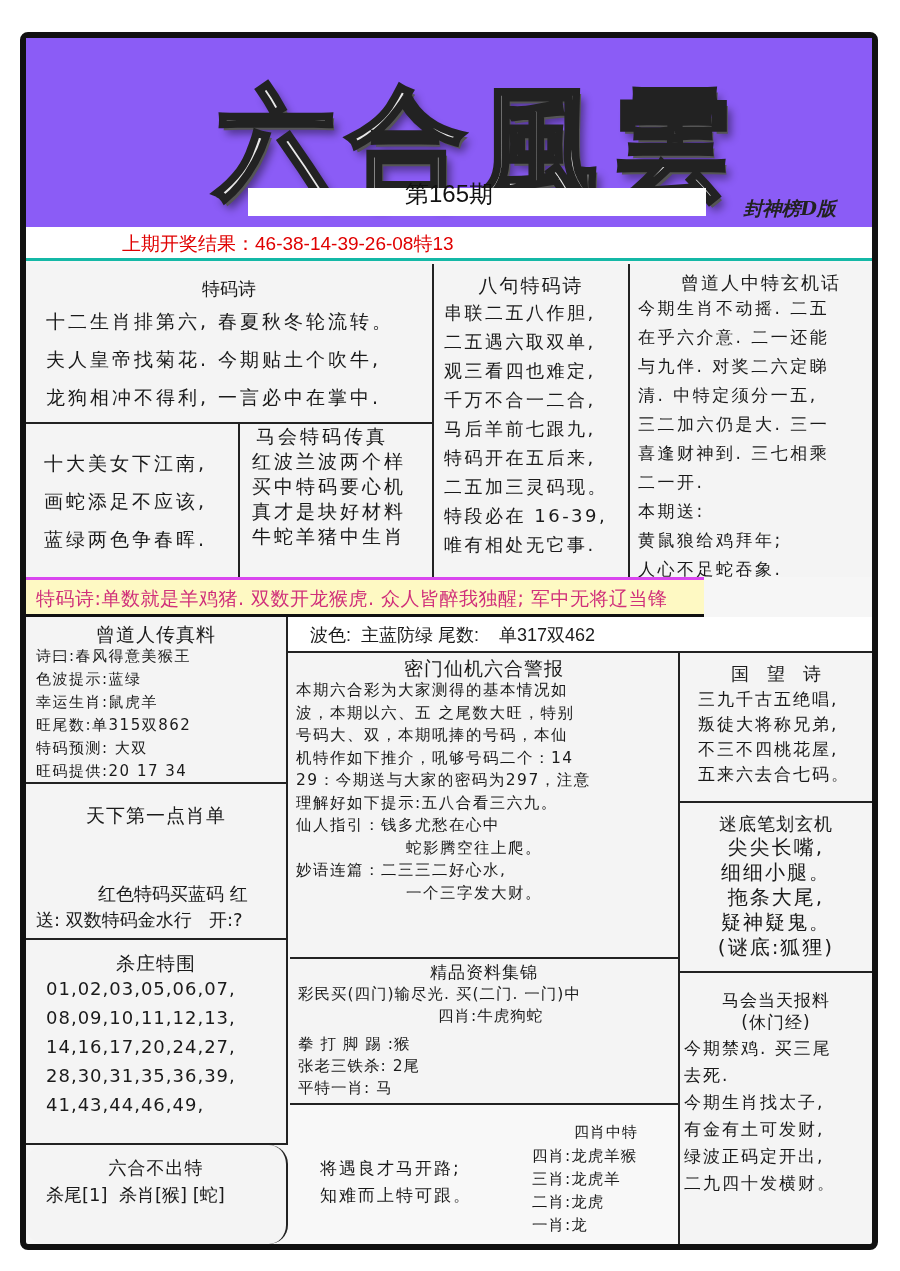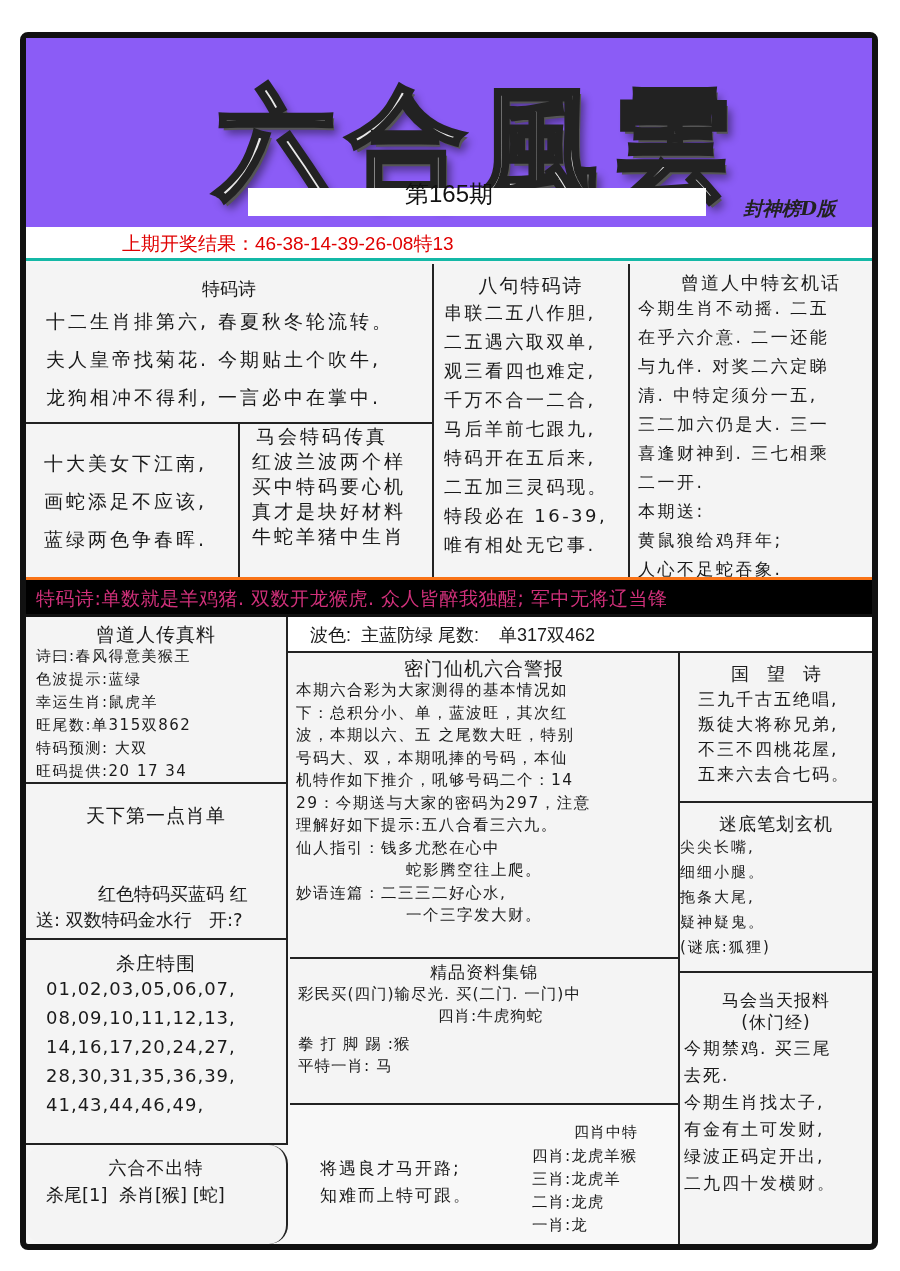--- a/index.html
+++ b/index.html
@@ -34,7 +34,7 @@
     .ttl { text-align: center; font-size: 18px; line-height: 22px; }
     .txt { font-size: 18px; letter-spacing: 1px; }
 
-    .pink-bar { position: absolute; left: 26px; top: 577px; width: 846px; height: 40px; background: #000000; border-top: 3px solid #f97316; border-bottom: 3px solid #111; }
+    .pink-bar { position: absolute; left: 26px; top: 577px; width: 678px; height: 40px; background: #fef9c3; border-top: 3px solid #d946ef; border-bottom: 3px solid #111; }
     .pink-bar span { position: absolute; left: 10px; top: 6px; font-size: 19px; color: #d0307a; letter-spacing: 0.5px; white-space: nowrap; }
 
     .line { display: block; white-space: nowrap; }

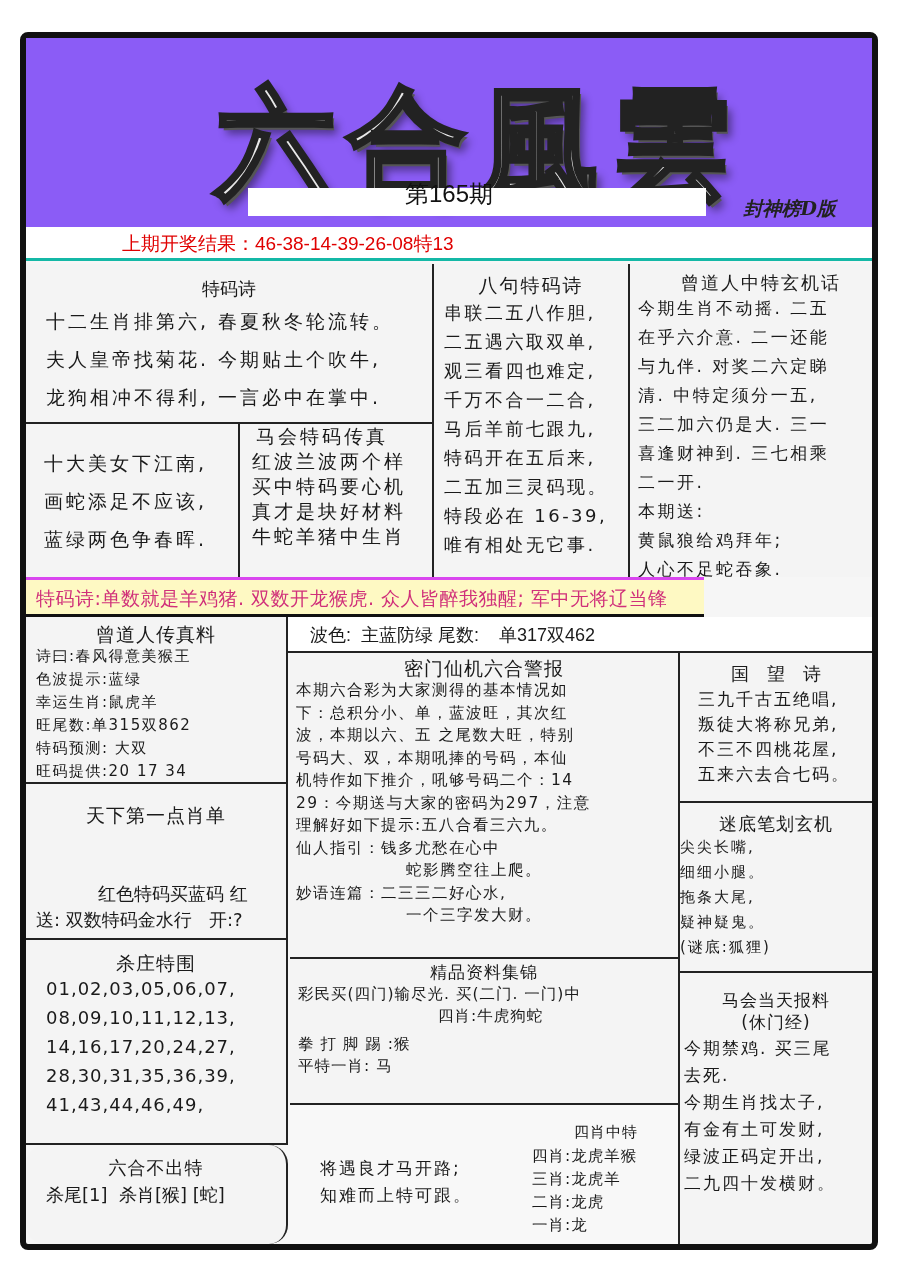--- a/index.html
+++ b/index.html
@@ -137,7 +137,6 @@
   <div class="ttl" style="margin-top:4px;font-size:19px;letter-spacing:1px;">密门仙机六合警报</div>
   <div style="padding-left:6px;font-size:15.5px;letter-spacing:1.5px;line-height:22.5px;">
     <span class="line">本期六合彩为大家测得的基本情况如</span>
-    <span class="line">下：总积分小、单，蓝波旺，其次红</span>
     <span class="line">波，本期以六、五 之尾数大旺，特别</span>
     <span class="line">号码大、双，本期吼捧的号码，本仙</span>
     <span class="line">机特作如下推介，吼够号码二个：14</span>

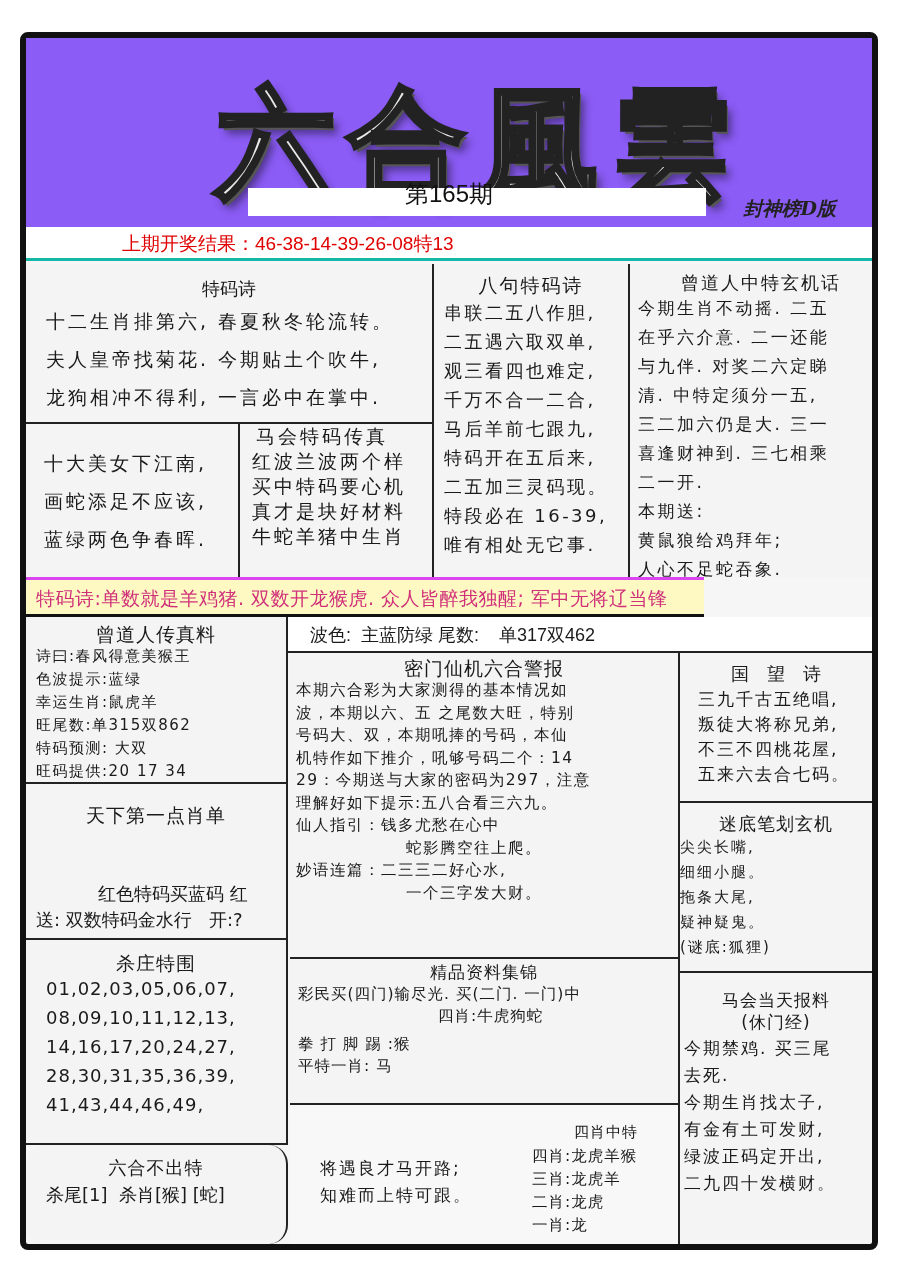--- a/index.html
+++ b/index.html
@@ -161,7 +161,7 @@
 
 <div class="bx bb" style="left:680px;top:803px;width:192px;height:170px;">
   <div class="ttl" style="margin-top:10px;font-size:18px;letter-spacing:1px;">迷底笔划玄机</div>
-  <div style="text-align:left;font-size:15px;letter-spacing:2px;line-height:25px;">
+  <div style="text-align:center;font-size:20px;letter-spacing:2px;line-height:25px;">
     <span class="line">尖尖长嘴,</span>
     <span class="line">细细小腿。</span>
     <span class="line">拖条大尾,</span>

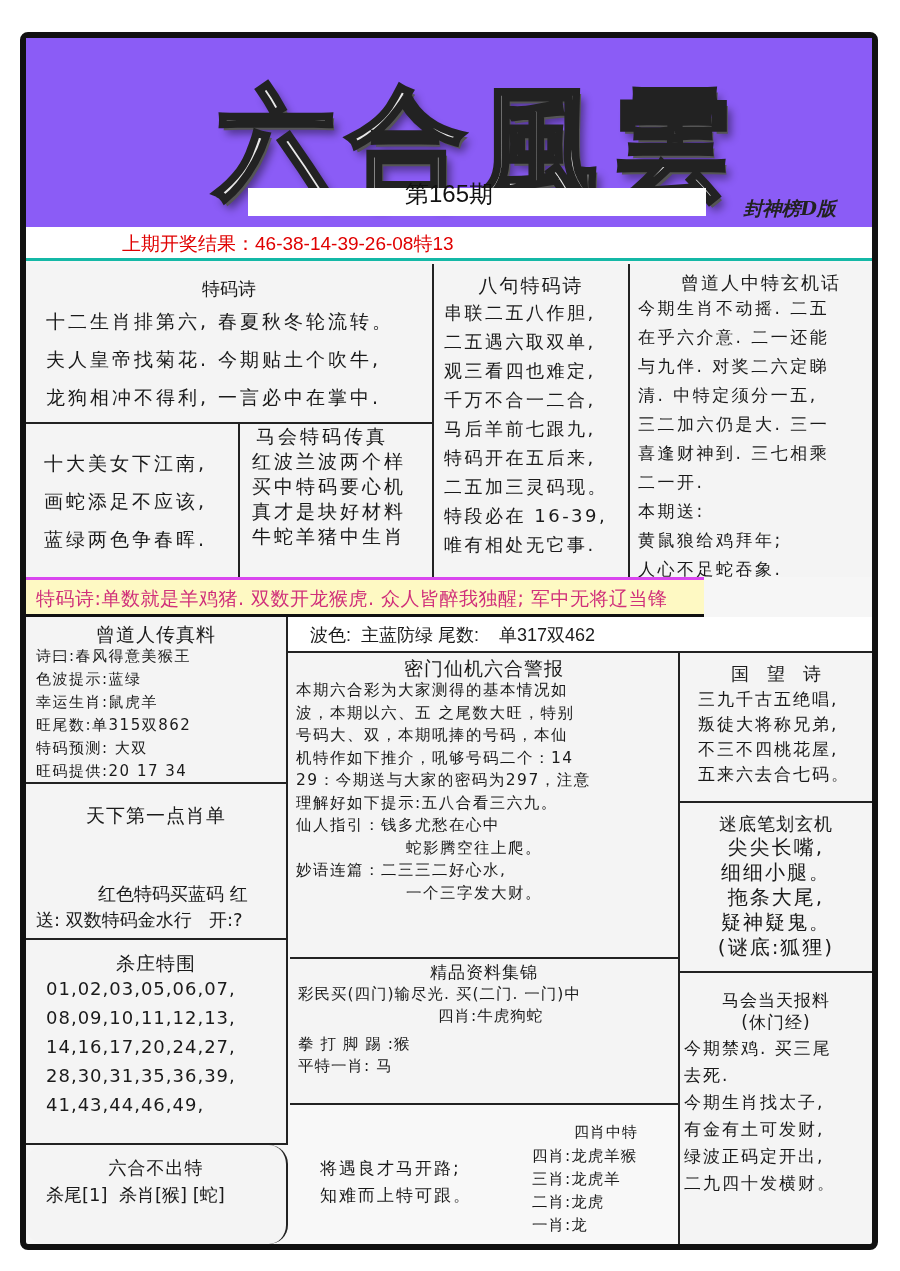--- a/index.html
+++ b/index.html
@@ -198,6 +198,7 @@
   <div style="padding-left:148px;font-size:15.5px;letter-spacing:1px;line-height:22px;">四肖:牛虎狗蛇</div>
   <div style="padding-left:8px;font-size:15.5px;letter-spacing:1px;line-height:22px;margin-top:6px;">
     <span class="line">拳 打 脚 踢 :猴</span>
+    <span class="line">张老三铁杀: 2尾</span>
     <span class="line">平特一肖:  马</span>
   </div>
 </div>

